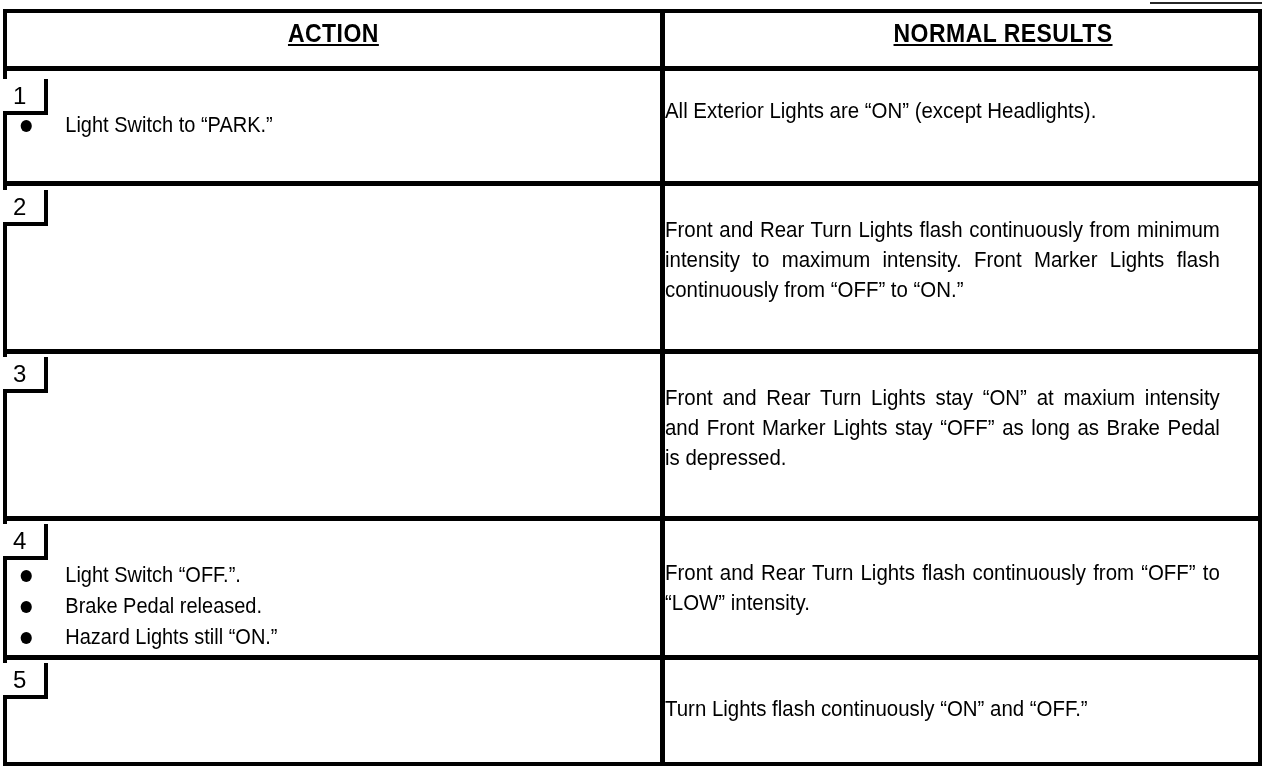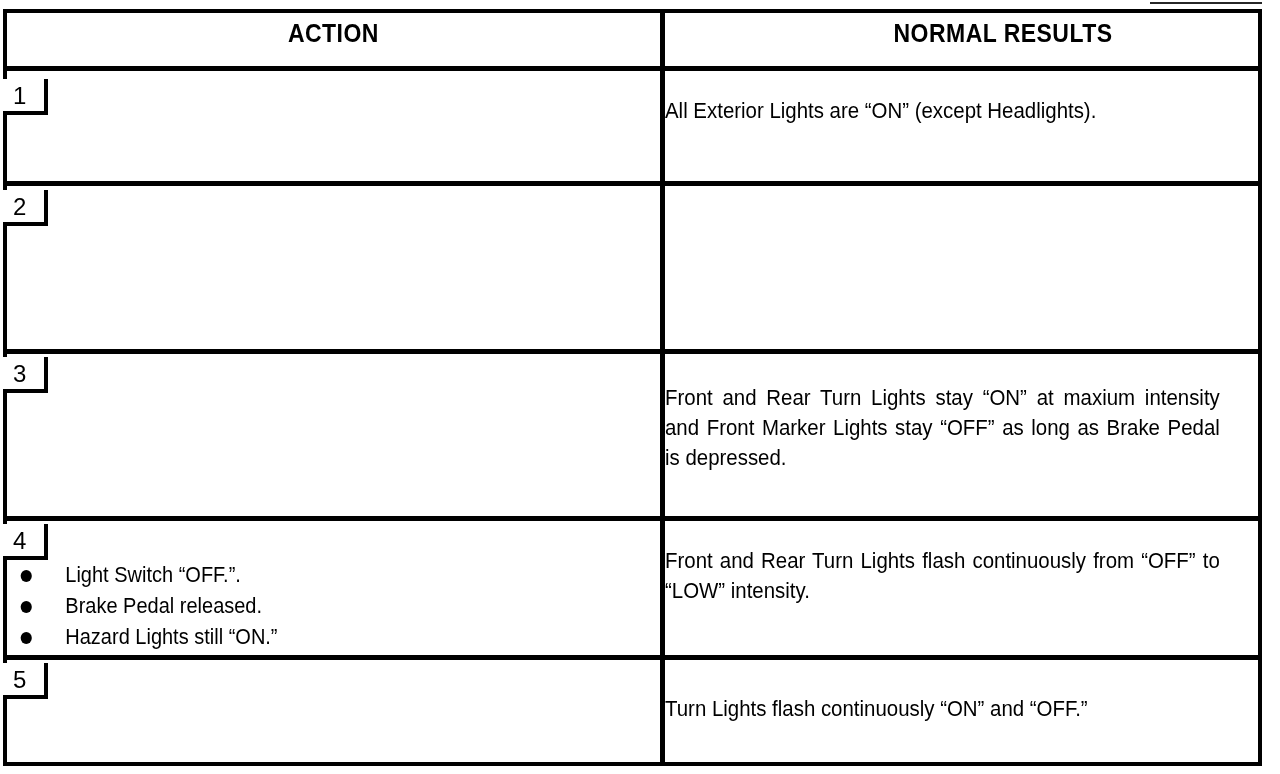--- a/index.html
+++ b/index.html
@@ -13,7 +13,7 @@
 
   
   .hdr{position:absolute;left:3px;top:9px;width:1259px;height:62px;box-sizing:border-box;}
-  .hdr-cell{position:absolute;top:0;height:48px;display:flex;align-items:center;justify-content:center;}
+  .hdr-cell{position:absolute;top:0;height:48px;display:flex;align-items:center;justify-content:center;text-decoration:underline;}
   .hdr-left{left:0;width:660px;}
   .hdr-right{left:703px;width:594px;}
   .hdr-txt{font-weight:bold;font-size:25px;letter-spacing:.5px;

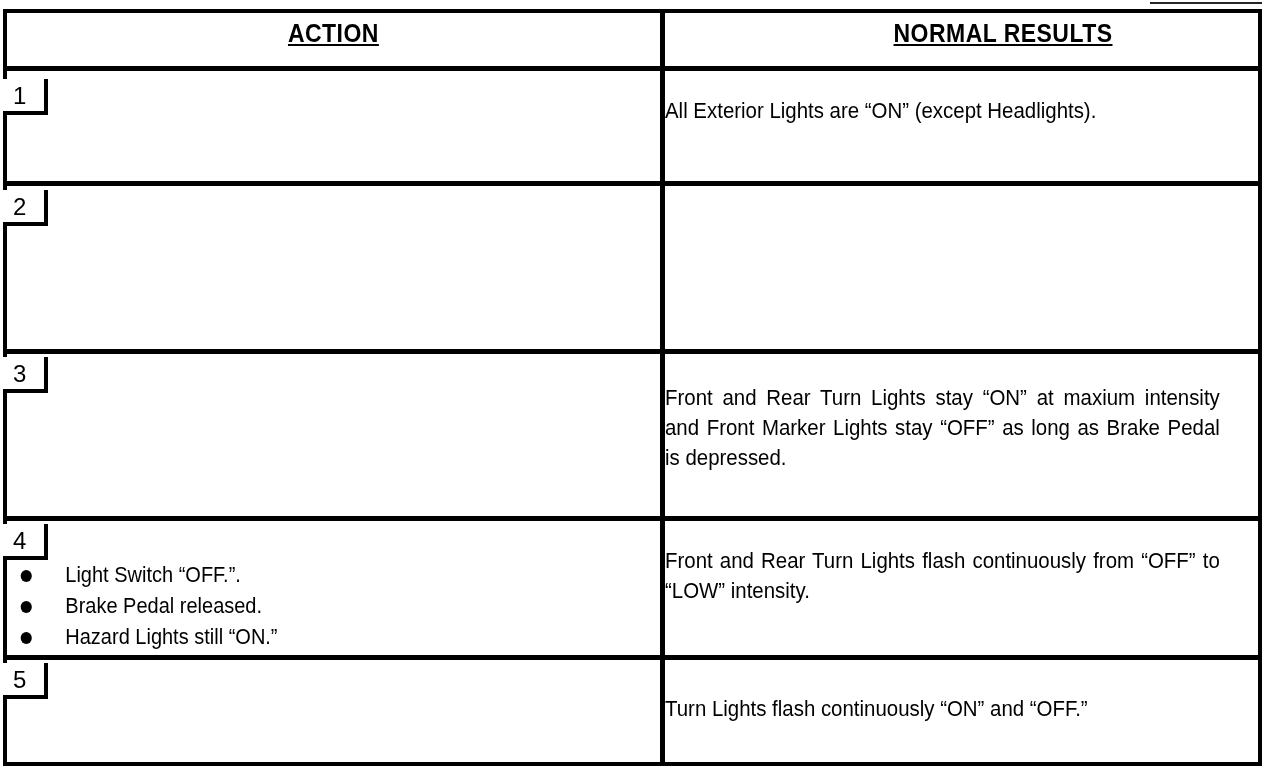--- a/index.html
+++ b/index.html
@@ -74,6 +74,11 @@
   <div class="numtab" style="left:3px;top:79px">
     <span>1</span>
   </div>
+  <div class="rowbox left-col" style="top:110px">
+    <ul class="steps">
+      <li><span class="bul"></span><span>Light Switch to “PARK.”</span></li>
+    </ul>
+  </div>
   <div class="rowbox right-col" style="top:96px">
     <div class="result">All Exterior Lights are “ON” (except Headlights).</div>
   </div>

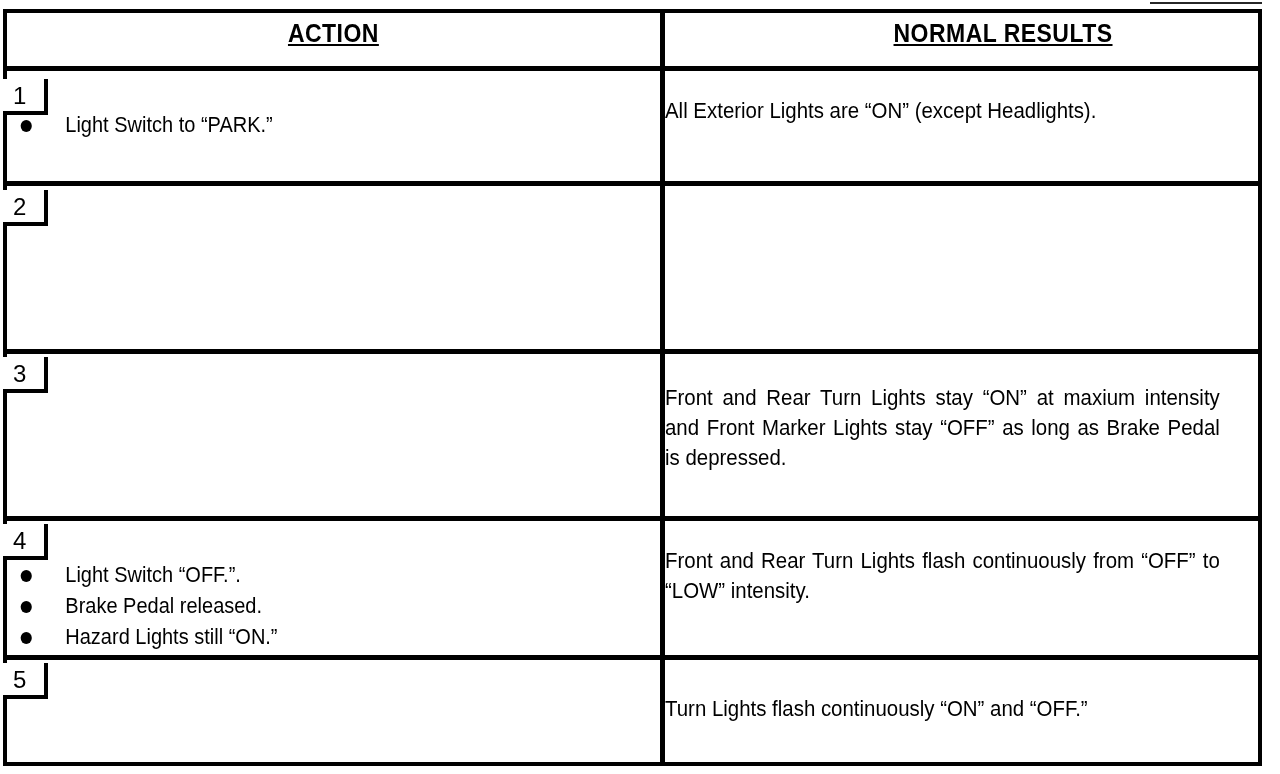--- a/index.html
+++ b/index.html
@@ -86,6 +86,9 @@
   <div class="numtab" style="left:3px;top:190px">
     <span>2</span>
   </div>
+  <div class="rowbox right-col" style="top:215px">
+    <div class="result">Front and Rear Turn Lights flash continuously from minimum intensity to maximum intensity.  Front Marker Lights flash continuously from “OFF” to “ON.”</div>
+  </div>
 
   <div class="numtab" style="left:3px;top:357px">
     <span>3</span>

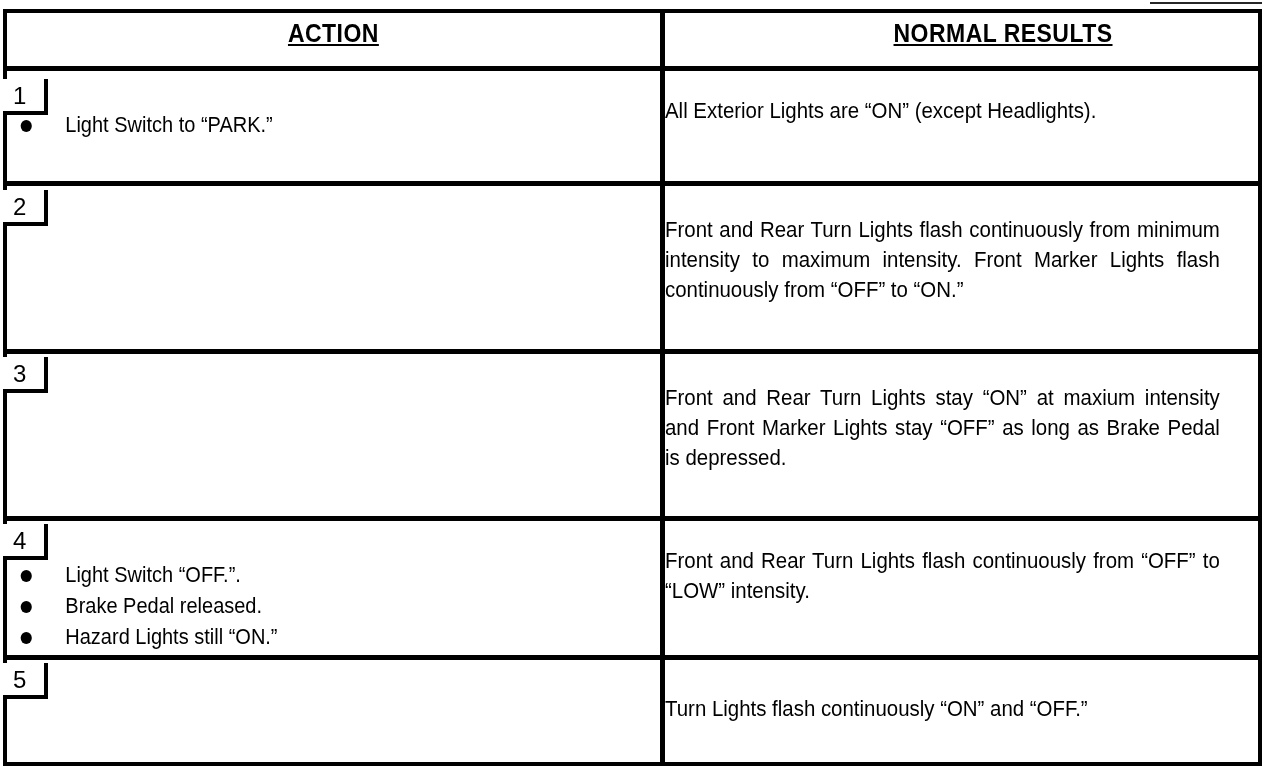--- a/index.html
+++ b/index.html
@@ -107,7 +107,7 @@
       <li><span class="bul"></span><span>Hazard Lights still “ON.”</span></li>
     </ul>
   </div>
-  <div class="rowbox right-col" style="top:546px">
+  <div class="rowbox right-col" style="top:558px">
     <div class="result">Front and Rear Turn Lights flash continuously from “OFF” to “LOW” intensity.</div>
   </div>
 

